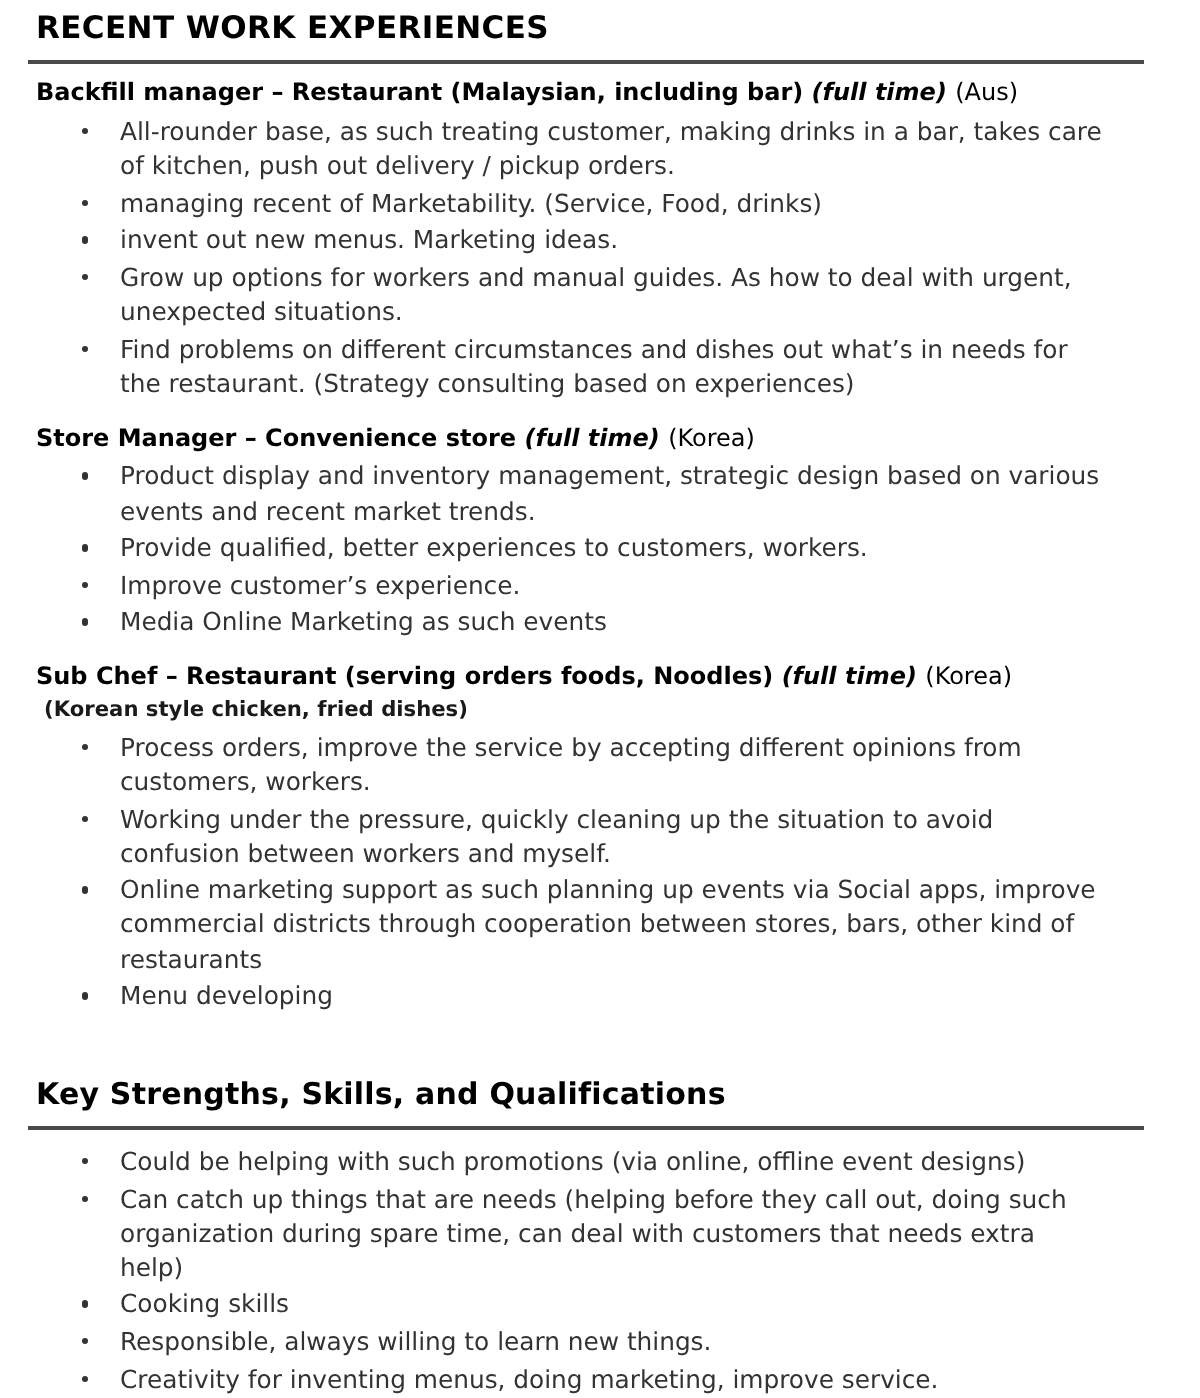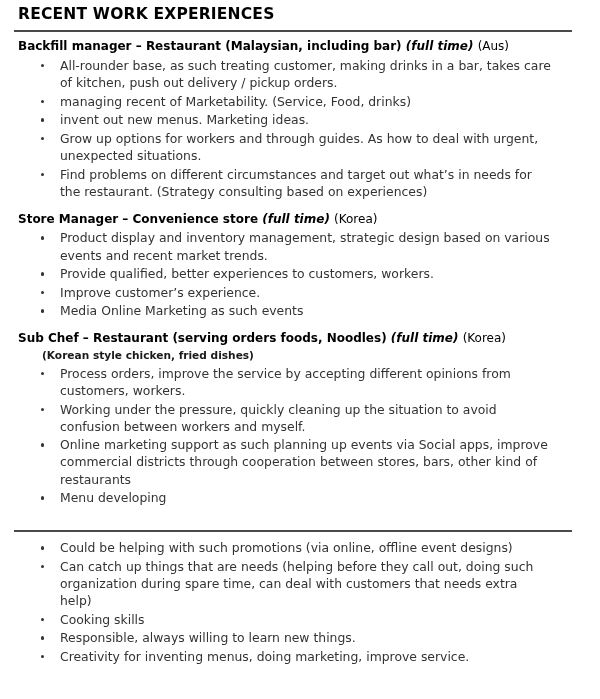--- a/index.html
+++ b/index.html
@@ -119,7 +119,7 @@
         <li>All-rounder base, as such treating customer, making drinks in a bar, takes care of kitchen, push out delivery / pickup orders.</li>
         <li>managing recent of Marketability. (Service, Food, drinks)</li>
         <li>invent out new menus. Marketing ideas.</li>
-        <li>Grow up options for workers and through guides. As how to deal with urgent, unexpected situations.</li>
+        <li>Grow up options for workers and manual guides. As how to deal with urgent, unexpected situations.</li>
         <li>Find problems on different circumstances and target out what’s in needs for the restaurant. (Strategy consulting based on experiences)</li>
       </ul>
     </div>

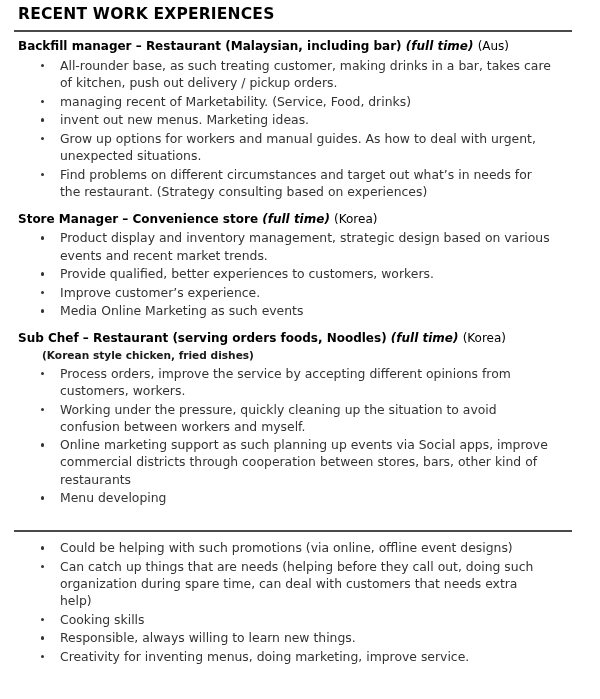--- a/index.html
+++ b/index.html
@@ -120,7 +120,7 @@
         <li>managing recent of Marketability. (Service, Food, drinks)</li>
         <li>invent out new menus. Marketing ideas.</li>
         <li>Grow up options for workers and manual guides. As how to deal with urgent, unexpected situations.</li>
-        <li>Find problems on different circumstances and target out what’s in needs for the restaurant. (Strategy consulting based on experiences)</li>
+        <li>Find problems on different circumstances and dishes out what’s in needs for the restaurant. (Strategy consulting based on experiences)</li>
       </ul>
     </div>
 

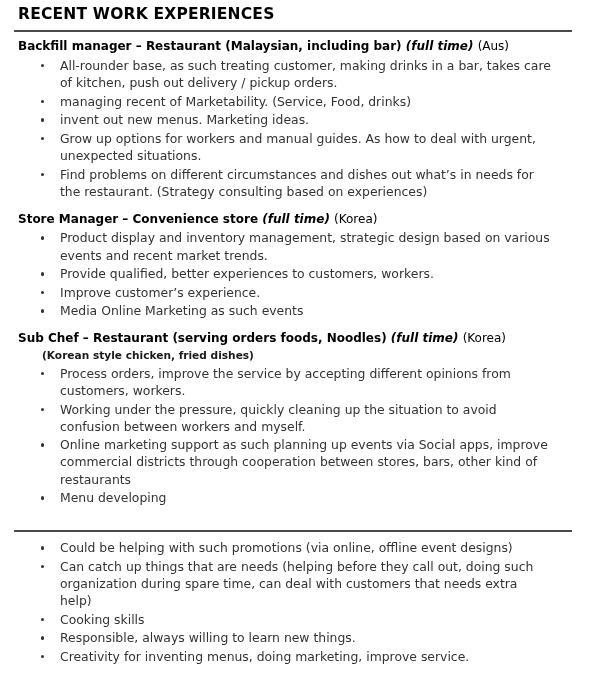--- a/index.html
+++ b/index.html
@@ -66,7 +66,7 @@
     font-size: 10.6px;
     font-weight: bold;
     color: #1a1a1a;
-    margin: 0 0 1px 28px;
+    margin: 0 0 1px 8px;
     line-height: 1.3;
   }
   

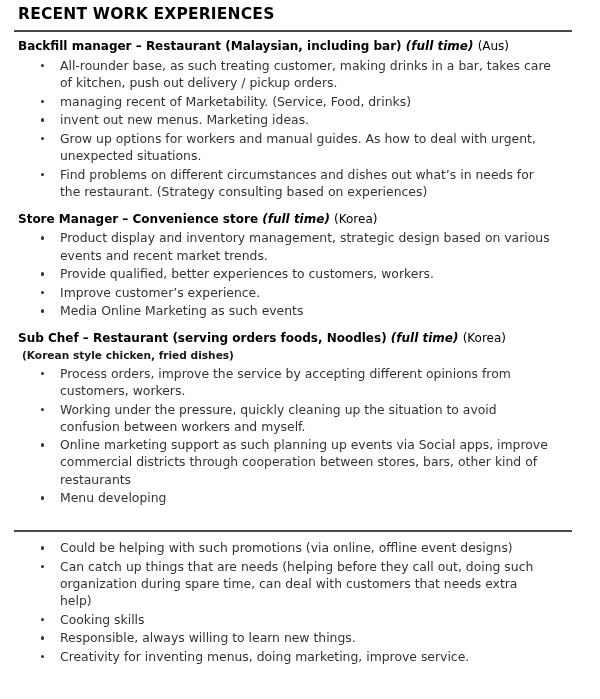--- a/index.html
+++ b/index.html
@@ -158,6 +158,7 @@
   <div class="spacer-sm"></div>
 
   <div>
+    <h2 class="section-title secondary">Key Strengths, Skills, and Qualifications</h2>
     <hr class="rule">
     <ul class="bullets skills-list">
       <li>Could be helping with such promotions (via online, offline event designs)</li>

